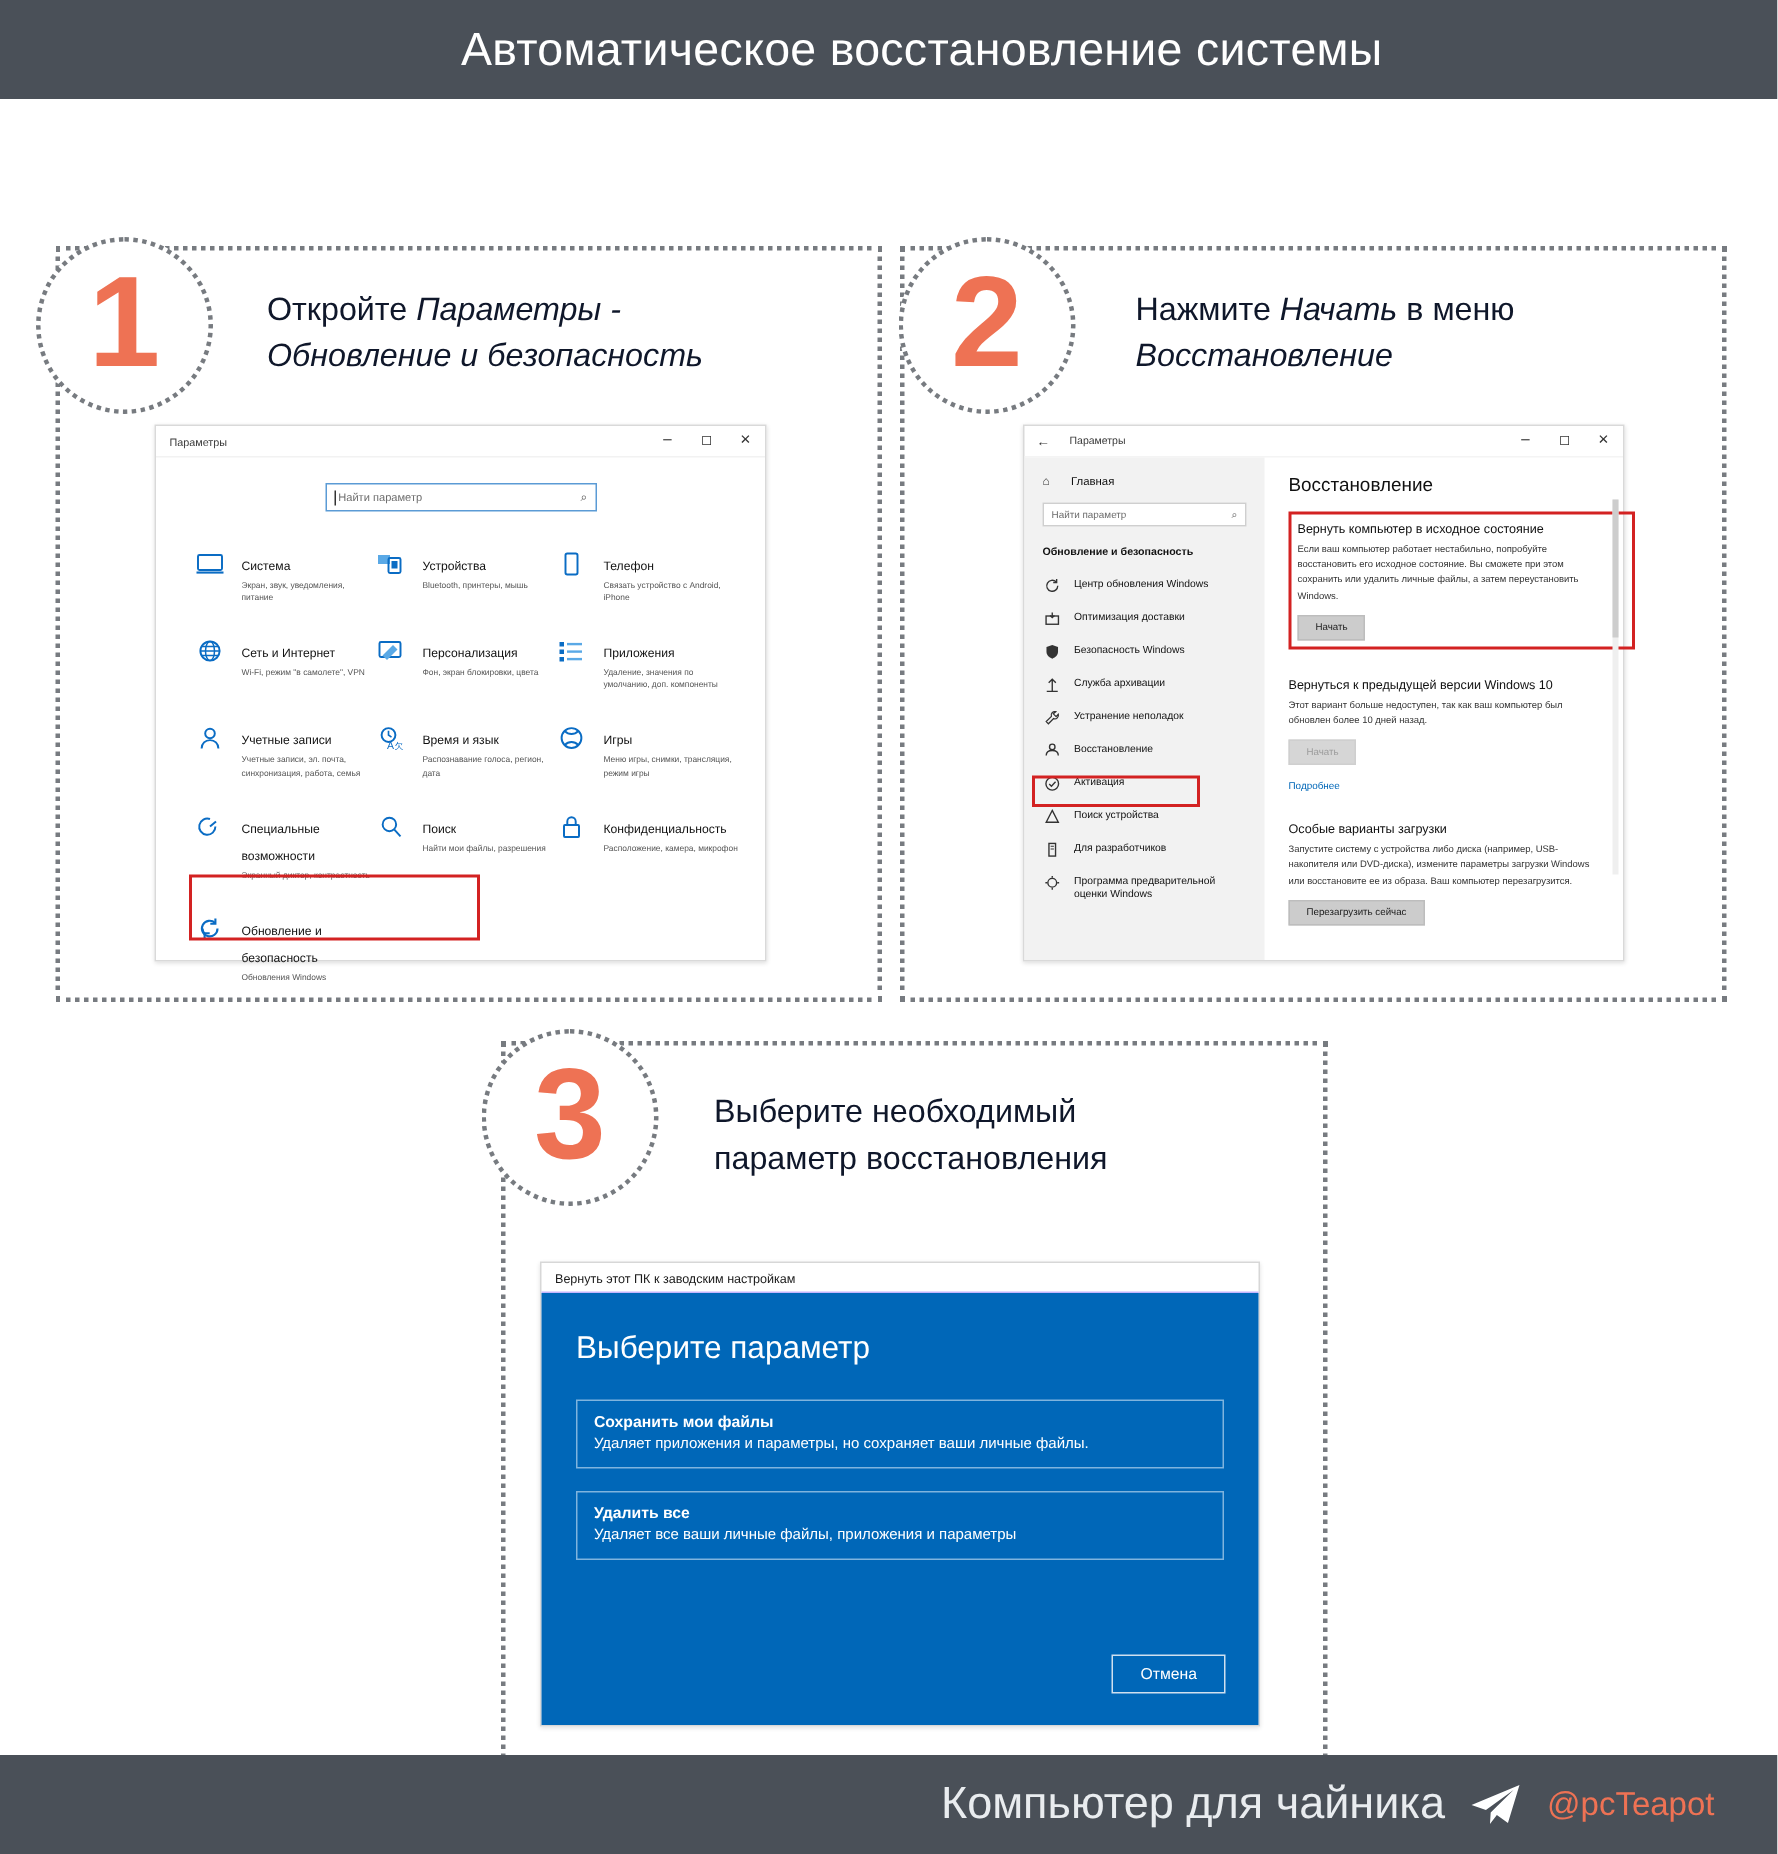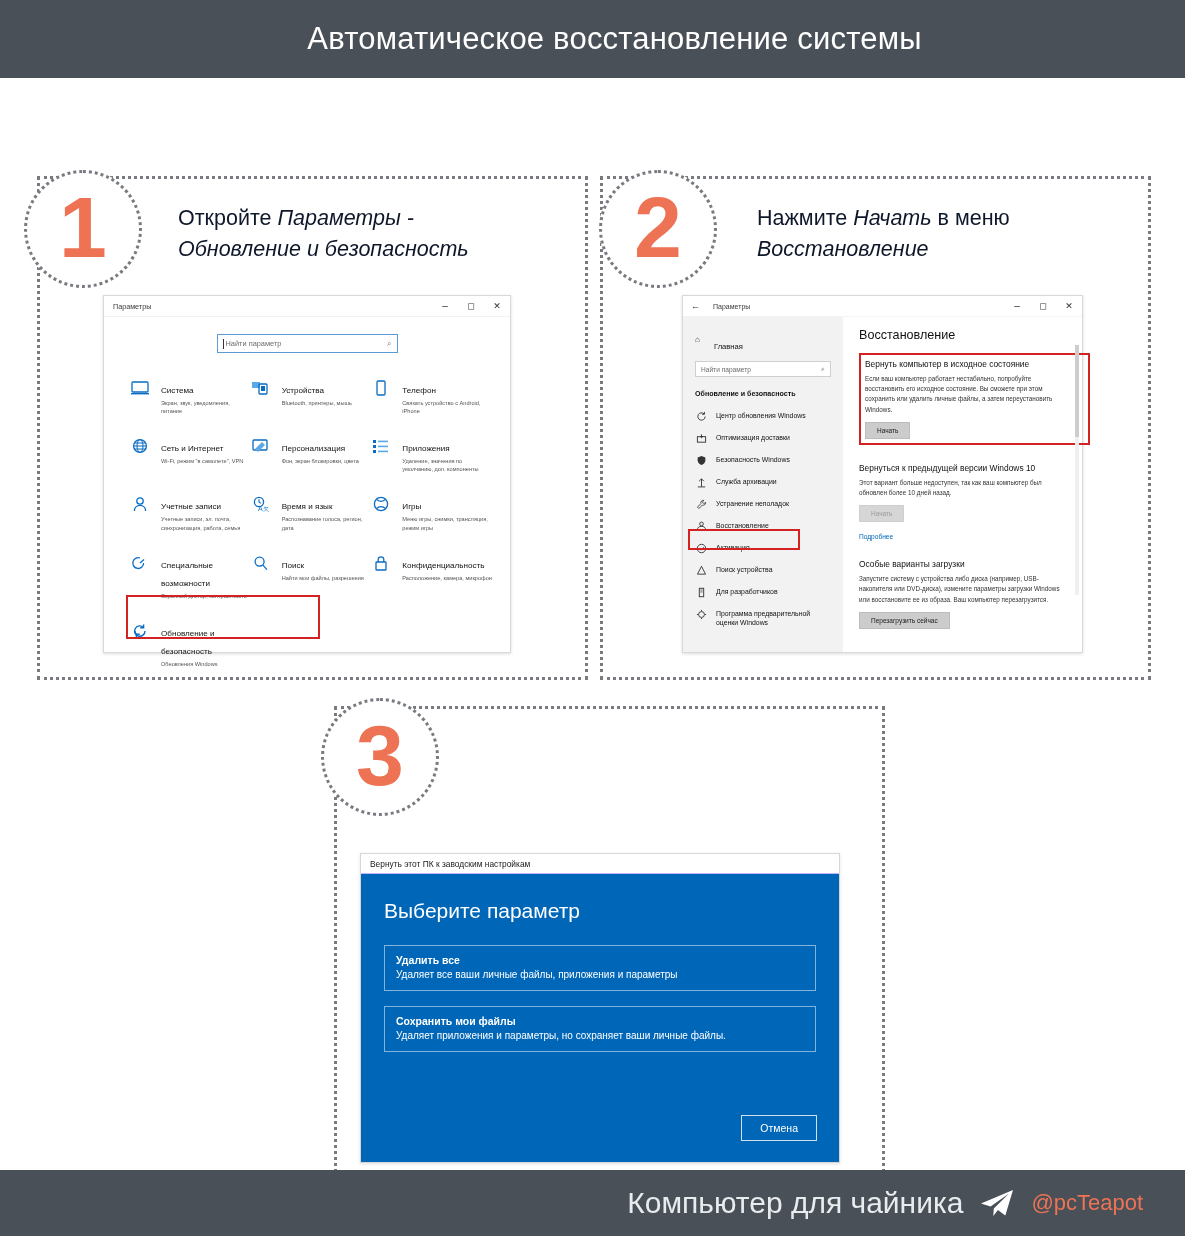--- a/index.html
+++ b/index.html
@@ -13,7 +13,7 @@
 
   
   .topbar {
-    height: 78px; background: #4a5058;
+    height: 66px; background: #4a5058;
     display: flex; align-items: center; justify-content: center; padding-left: 44px;
   }
   .topbar-title {

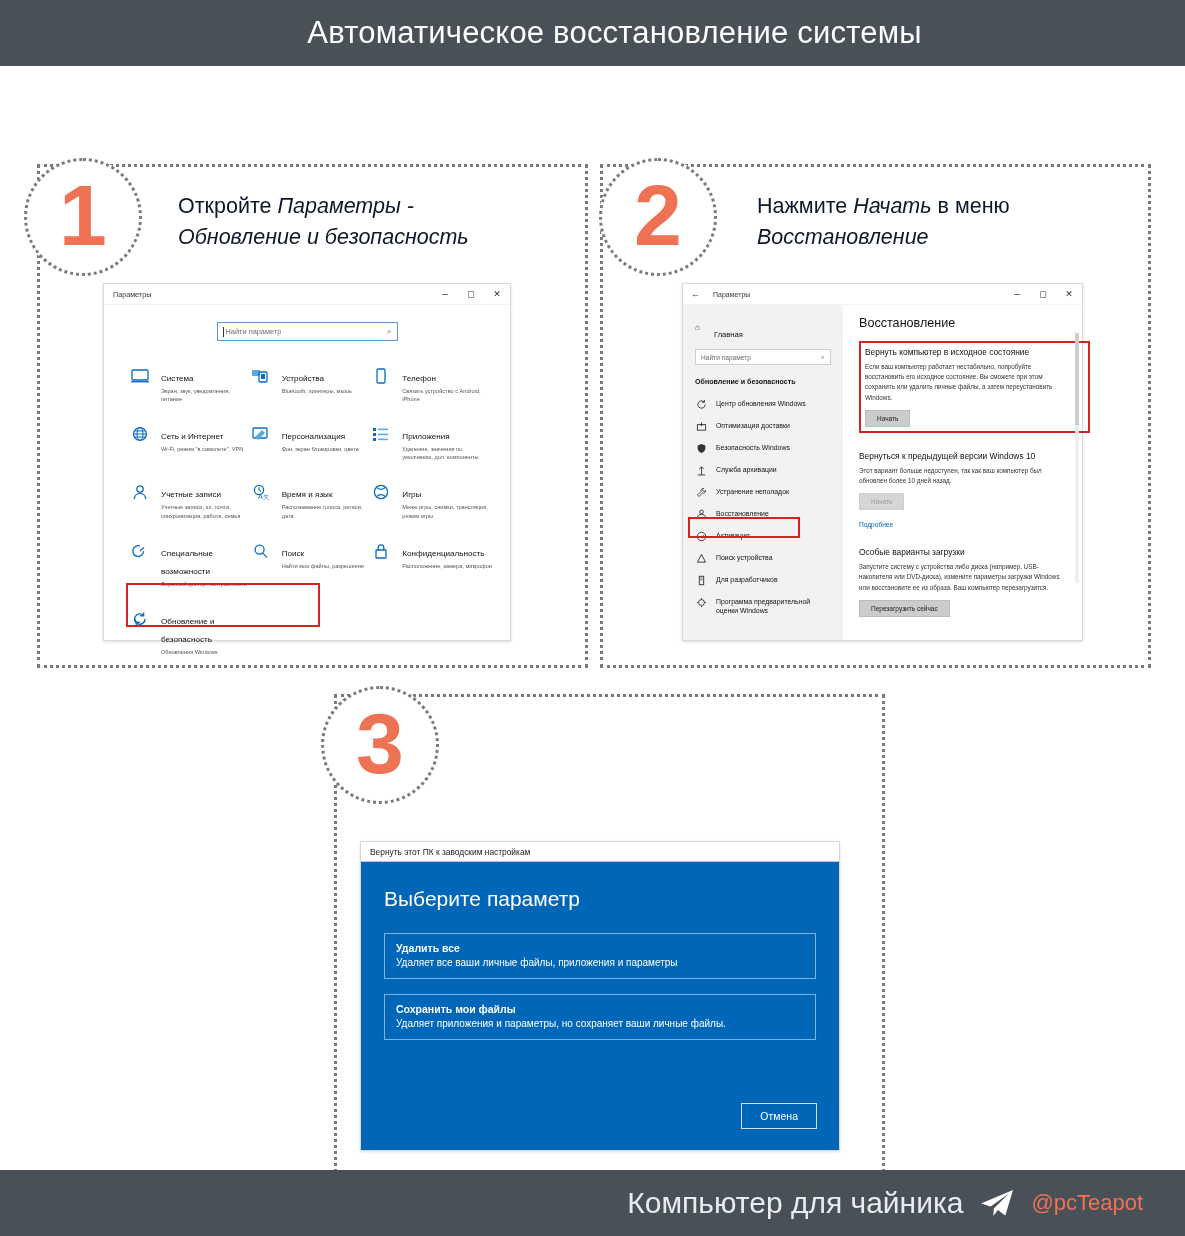--- a/index.html
+++ b/index.html
@@ -114,7 +114,7 @@
   }
   .navhome { display: flex; align-items: center; gap: 8px; padding: 4px 0 4px 12px; }
   .navhome .g { font-size: 8px; color: #333; width: 11px; }
-  .navhome .l { font-size: 7.6px; color: #111; margin-top: 14px; }
+  .navhome .l { font-size: 7.6px; color: #111; }
   .navsearch {
     margin: 6px 12px 8px 12px; height: 16px; background: #fff;
     border: 1px solid #cfcfcf; display: flex; align-items: center;

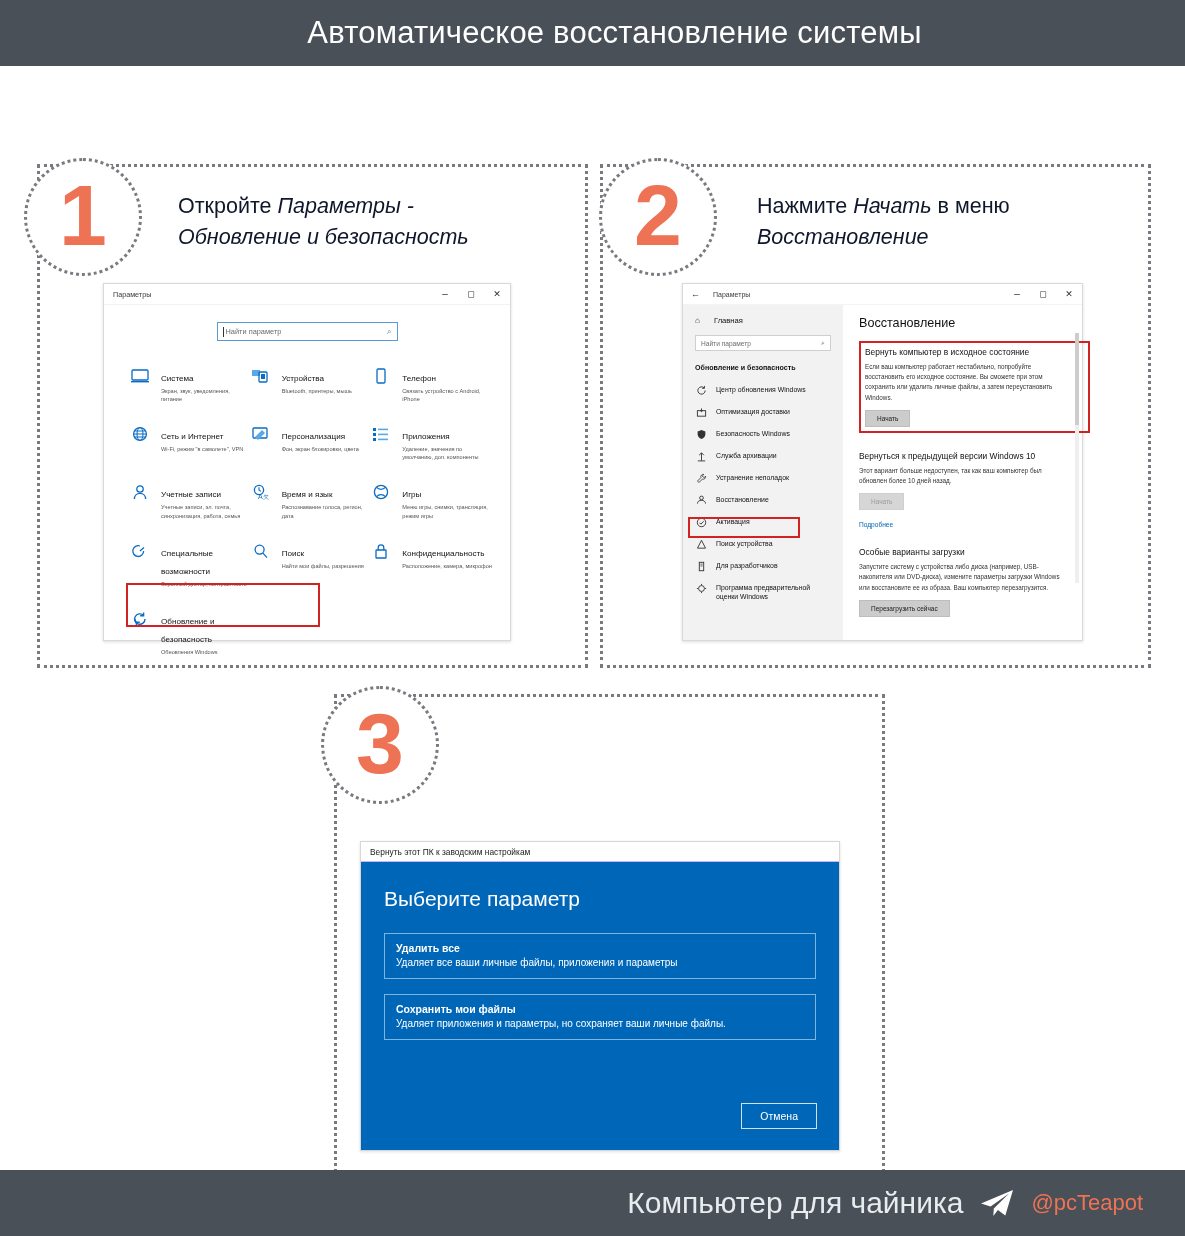--- a/index.html
+++ b/index.html
@@ -557,6 +557,10 @@
   <div class="step-circle" style="left:321px; top:620px;">
     <span class="step-num">3</span>
   </div>
+  <div class="step-caption" style="left:476px; top:660px; width:400px;">
+    <span>Выберите необходимый</span><br>
+    <span>параметр восстановления</span>
+  </div>
 
   <div class="win w3">
     <div class="titlebar">

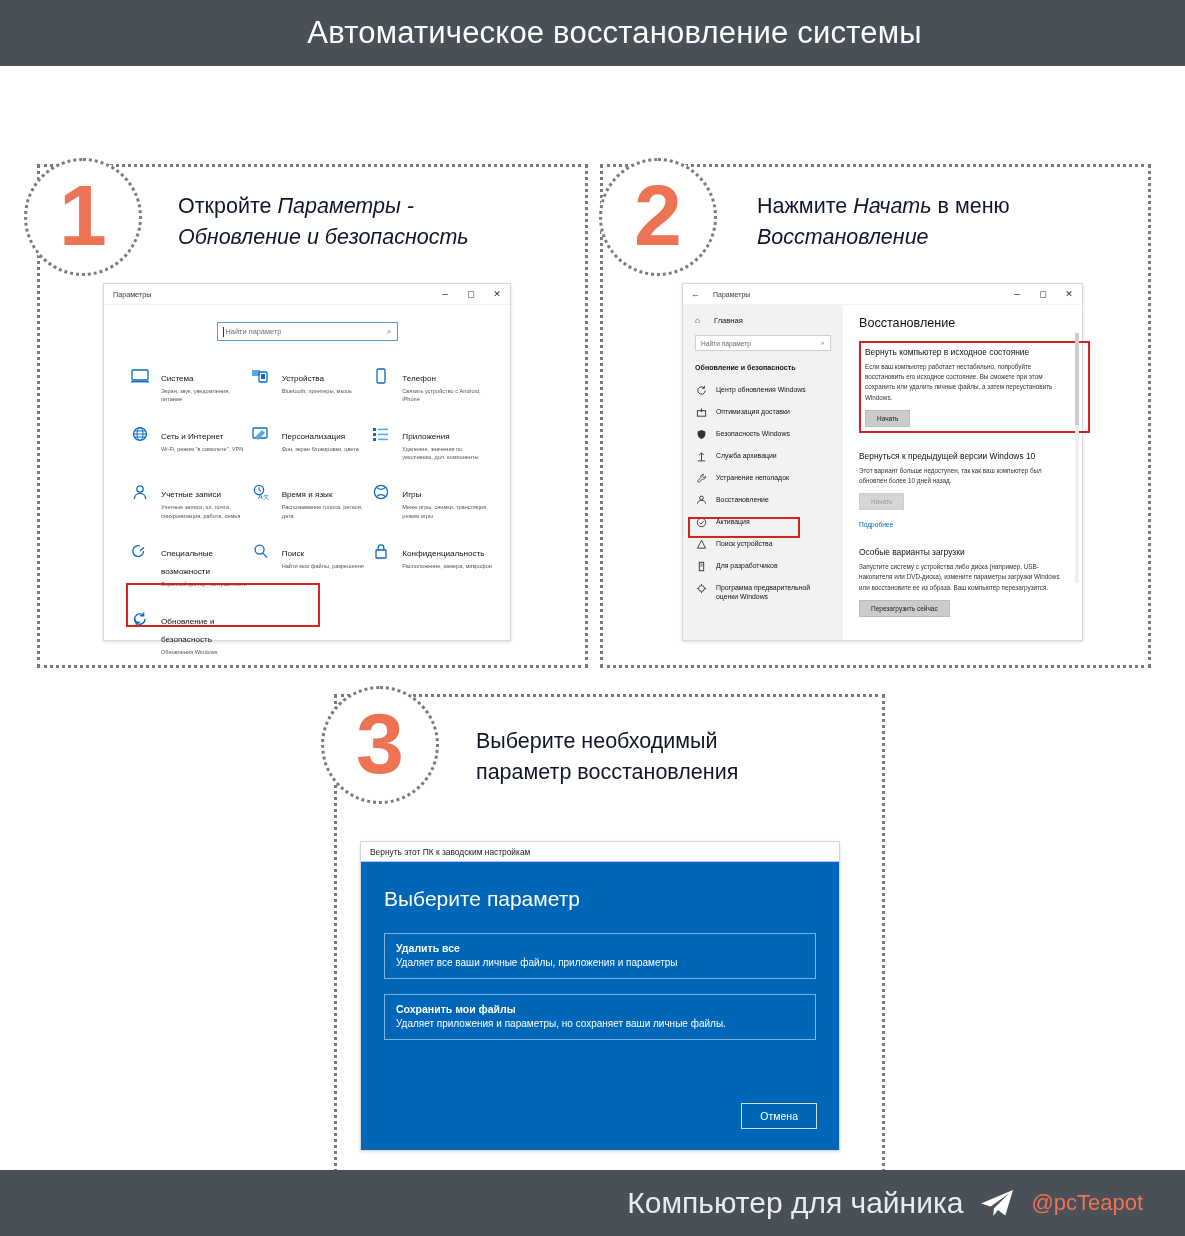--- a/index.html
+++ b/index.html
@@ -570,13 +570,13 @@
       <div class="w3h">Выберите параметр</div>
 
       <div class="w3opt">
+        <div class="ot">Сохранить мои файлы</div>
+        <div class="od">Удаляет приложения и параметры, но сохраняет ваши личные файлы.</div>
+      </div>
+
+      <div class="w3opt">
         <div class="ot">Удалить все</div>
         <div class="od">Удаляет все ваши личные файлы, приложения и параметры</div>
-      </div>
-
-      <div class="w3opt">
-        <div class="ot">Сохранить мои файлы</div>
-        <div class="od">Удаляет приложения и параметры, но сохраняет ваши личные файлы.</div>
       </div>
 
       <button class="w3cancel">Отмена</button>

